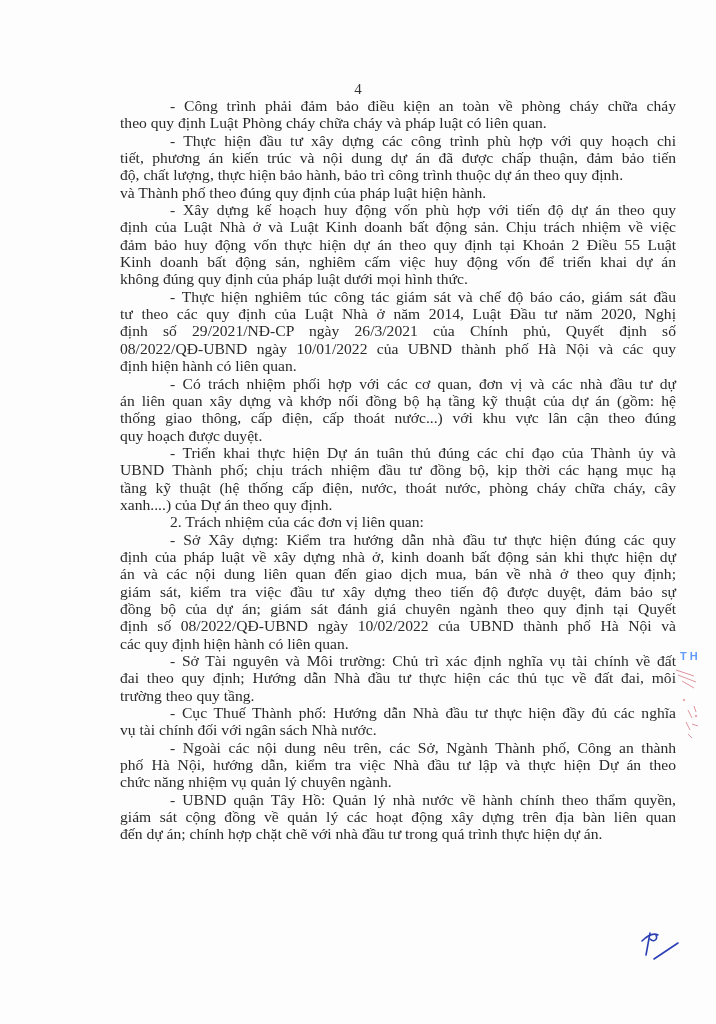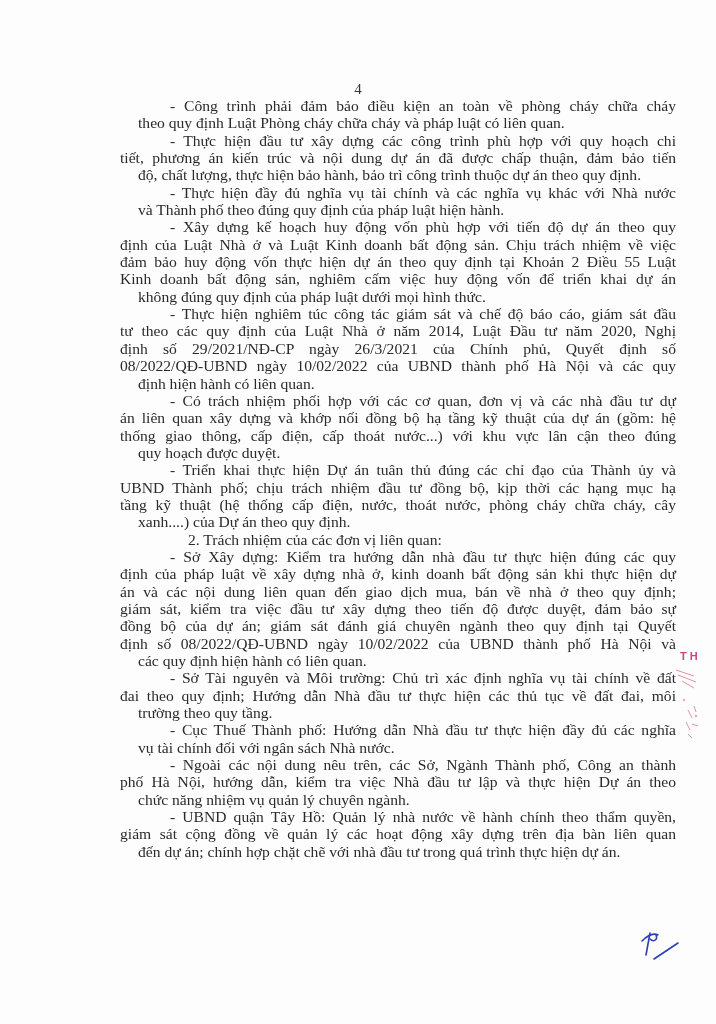--- a/index.html
+++ b/index.html
@@ -18,7 +18,7 @@
   }
   .para { margin: 0; text-align: justify; text-align-last: left; }
   .line { display: block; white-space: nowrap; text-align: justify; text-align-last: justify; }
-  .line.last { text-align-last: left; margin-left: 18px; }
+  .line.last { text-align-last: left; }
   .line.indent { padding-left: 50px; }
   .stamp {
     position: absolute; left: 672px; top: 642px; width: 40px; height: 100px;

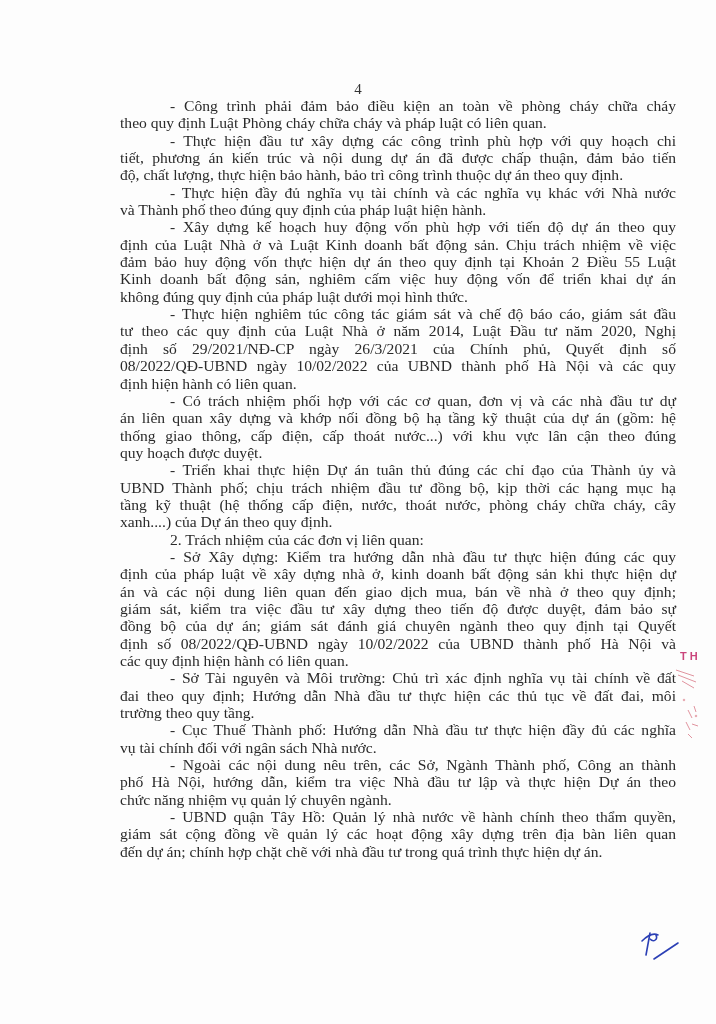--- a/index.html
+++ b/index.html
@@ -45,7 +45,6 @@
         <span class="line last">độ, chất lượng, thực hiện bảo hành, bảo trì công trình thuộc dự án theo quy định.</span>
       </div>
       <div class="para">
-        <span class="line indent">- Thực hiện đầy đủ nghĩa vụ tài chính và các nghĩa vụ khác với Nhà nước</span>
         <span class="line last">và Thành phố theo đúng quy định của pháp luật hiện hành.</span>
       </div>
       <div class="para">

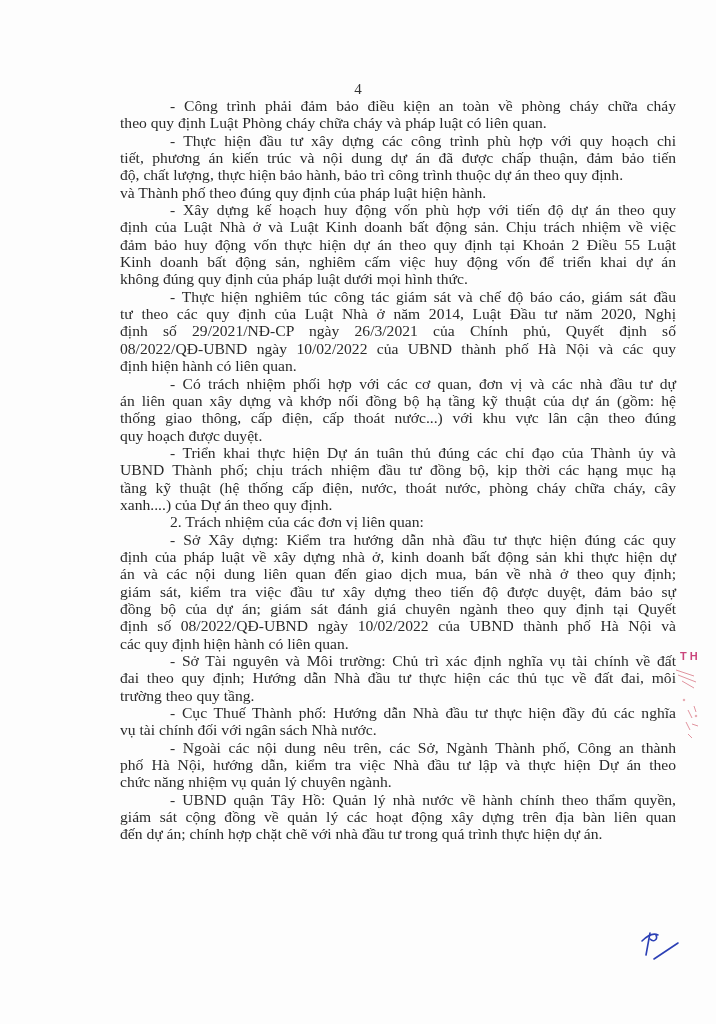--- a/index.html
+++ b/index.html
@@ -58,7 +58,7 @@
         <span class="line indent">- Thực hiện nghiêm túc công tác giám sát và chế độ báo cáo, giám sát đầu</span>
         <span class="line">tư theo các quy định của Luật Nhà ở năm 2014, Luật Đầu tư năm 2020, Nghị</span>
         <span class="line">định số 29/2021/NĐ-CP ngày 26/3/2021 của Chính phủ, Quyết định số</span>
-        <span class="line">08/2022/QĐ-UBND ngày 10/02/2022 của UBND thành phố Hà Nội và các quy</span>
+        <span class="line">08/2022/QĐ-UBND ngày 10/01/2022 của UBND thành phố Hà Nội và các quy</span>
         <span class="line last">định hiện hành có liên quan.</span>
       </div>
       <div class="para">

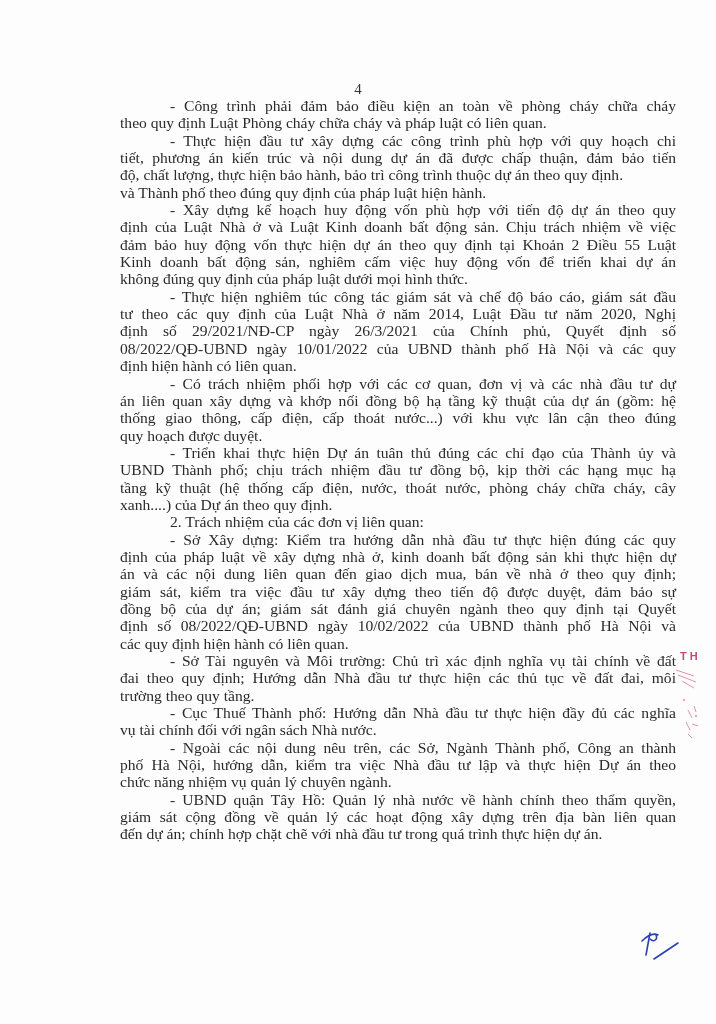--- a/index.html
+++ b/index.html
@@ -22,7 +22,7 @@
   .line.indent { padding-left: 50px; }
   .stamp {
     position: absolute; left: 672px; top: 642px; width: 40px; height: 100px;
-    color: #be185d; font-family: "Liberation Sans", sans-serif;
+    color: #3b82f6; font-family: "Liberation Sans", sans-serif;
   }
   .stamp .th { position: absolute; left: 8px; top: 8px; font-size: 11px; letter-spacing: 3px; font-weight: bold; opacity: 0.8; }
   .stamp .marks { position: absolute; left: 2px; top: 24px; width: 30px; height: 76px; }

